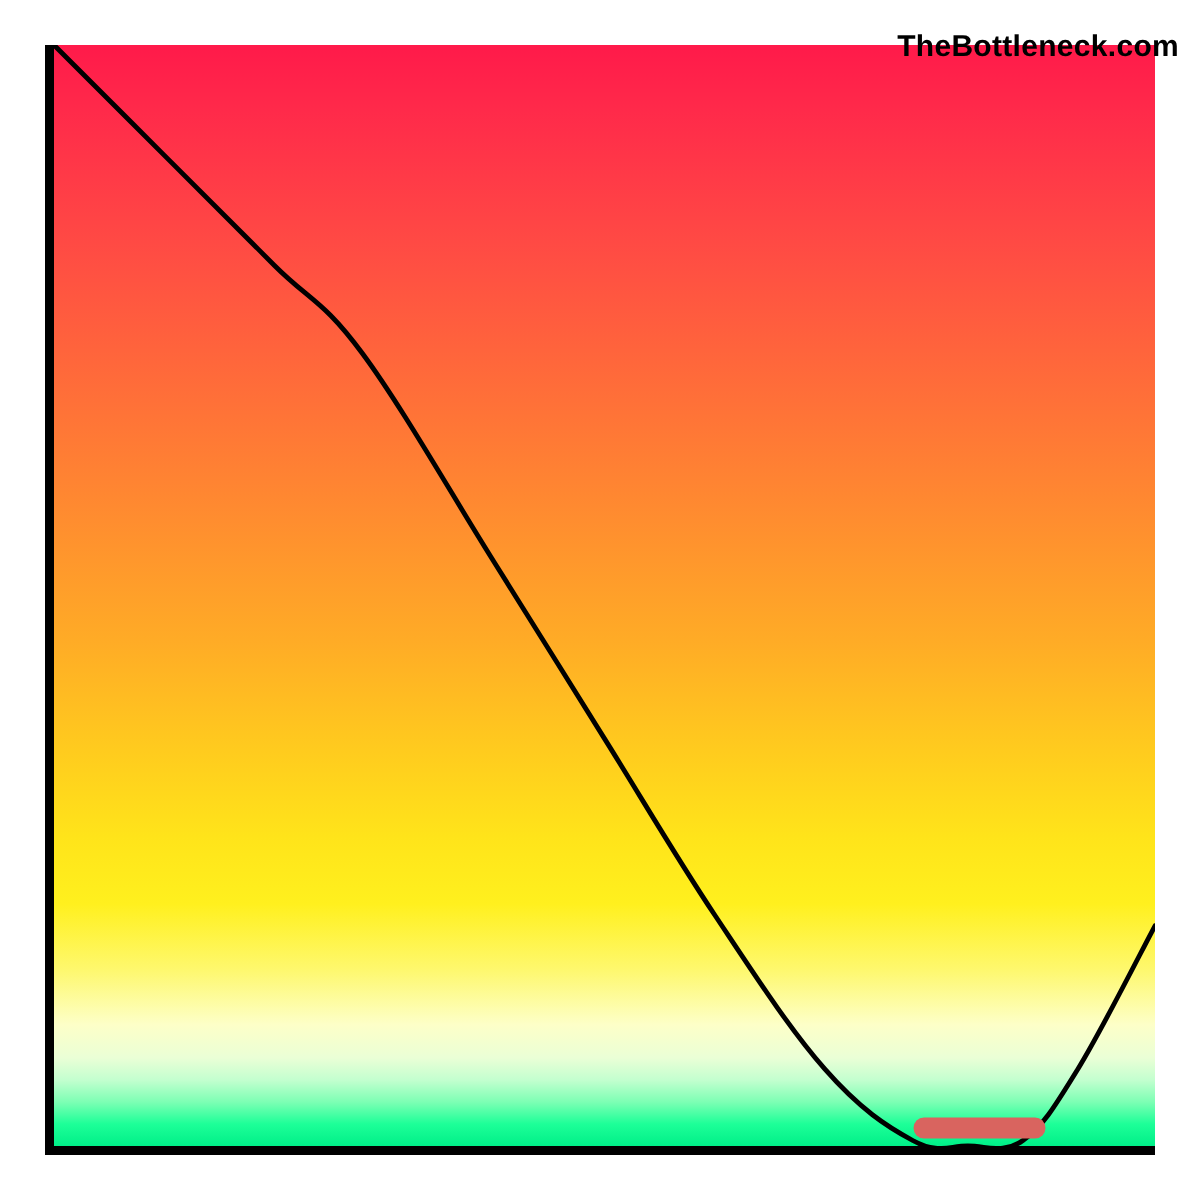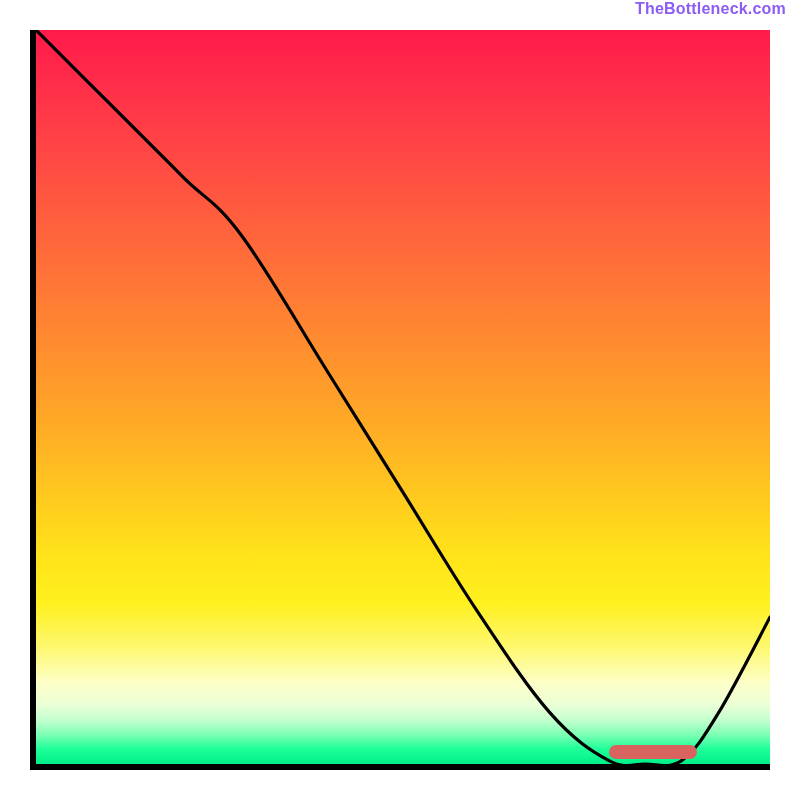--- a/index.html
+++ b/index.html
@@ -18,11 +18,11 @@
   }
   .watermark {
     position: absolute;
-    top: 0;
+    top: 20px;
     right: 14px;
-    font-size: 16px;
+    font-size: 20px;
     font-weight: 600;
-    color: #8b5cf6;
+    color: #000000;
     letter-spacing: 0.2px;
     z-index: 50;
   }

